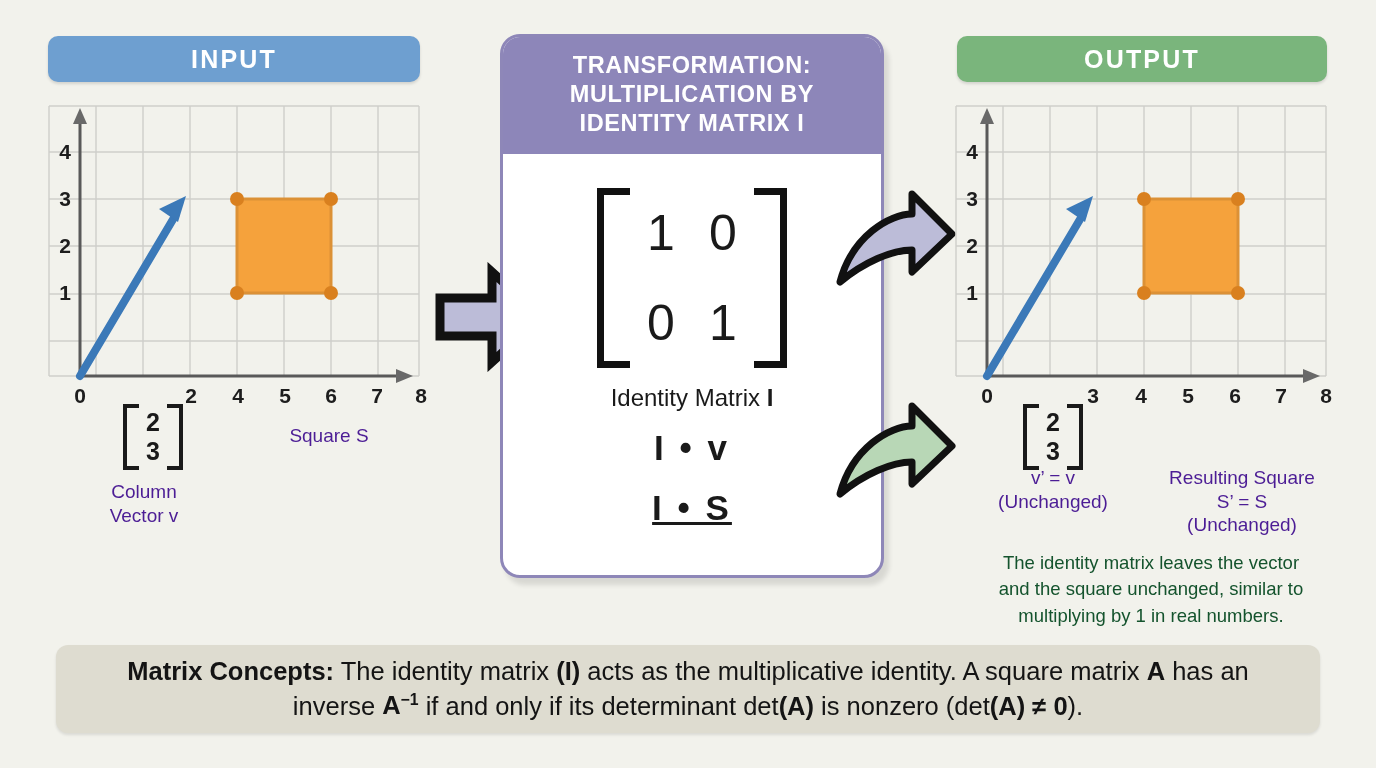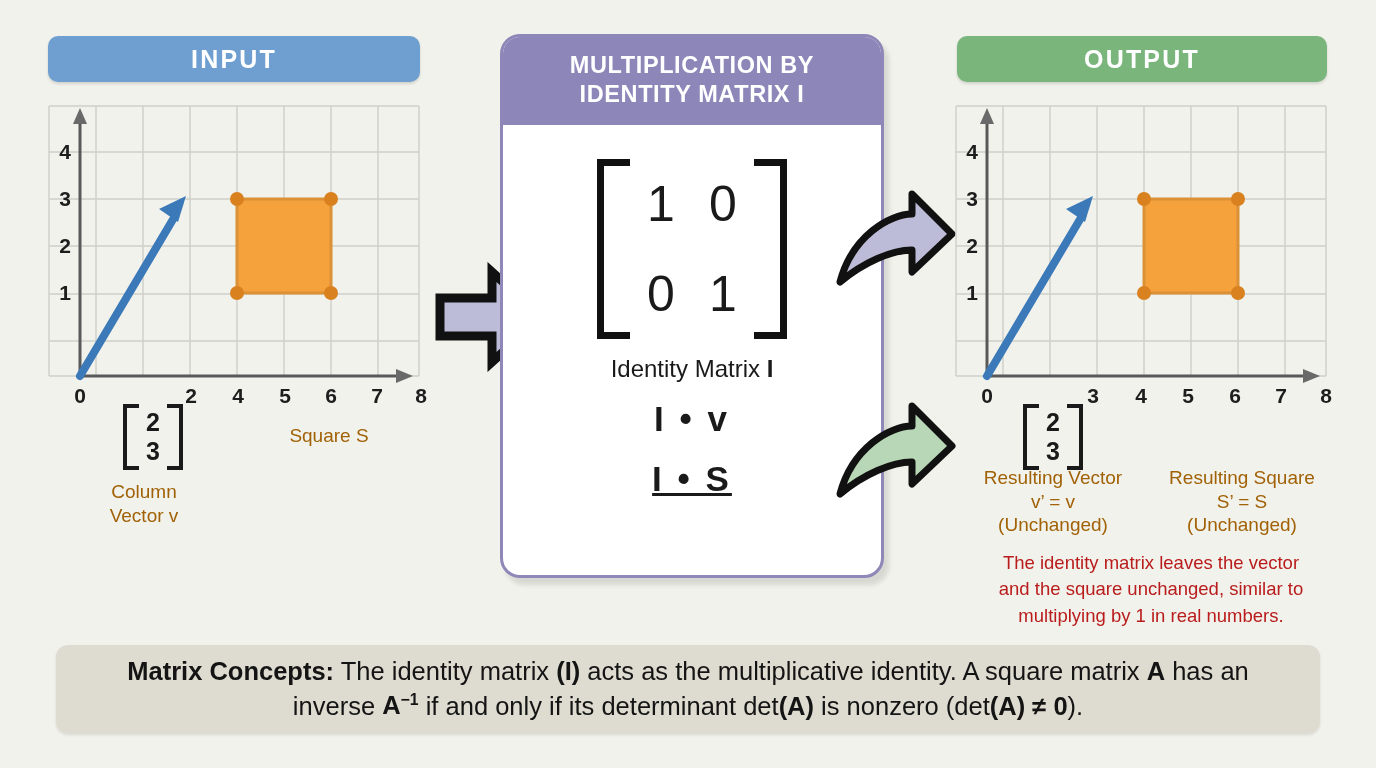--- a/index.html
+++ b/index.html
@@ -280,6 +280,7 @@
 
 <div id="transform-card">
   <div id="transform-title">
+    <div>TRANSFORMATION:</div>
     <div>MULTIPLICATION BY</div>
     <div>IDENTITY MATRIX I</div>
   </div>

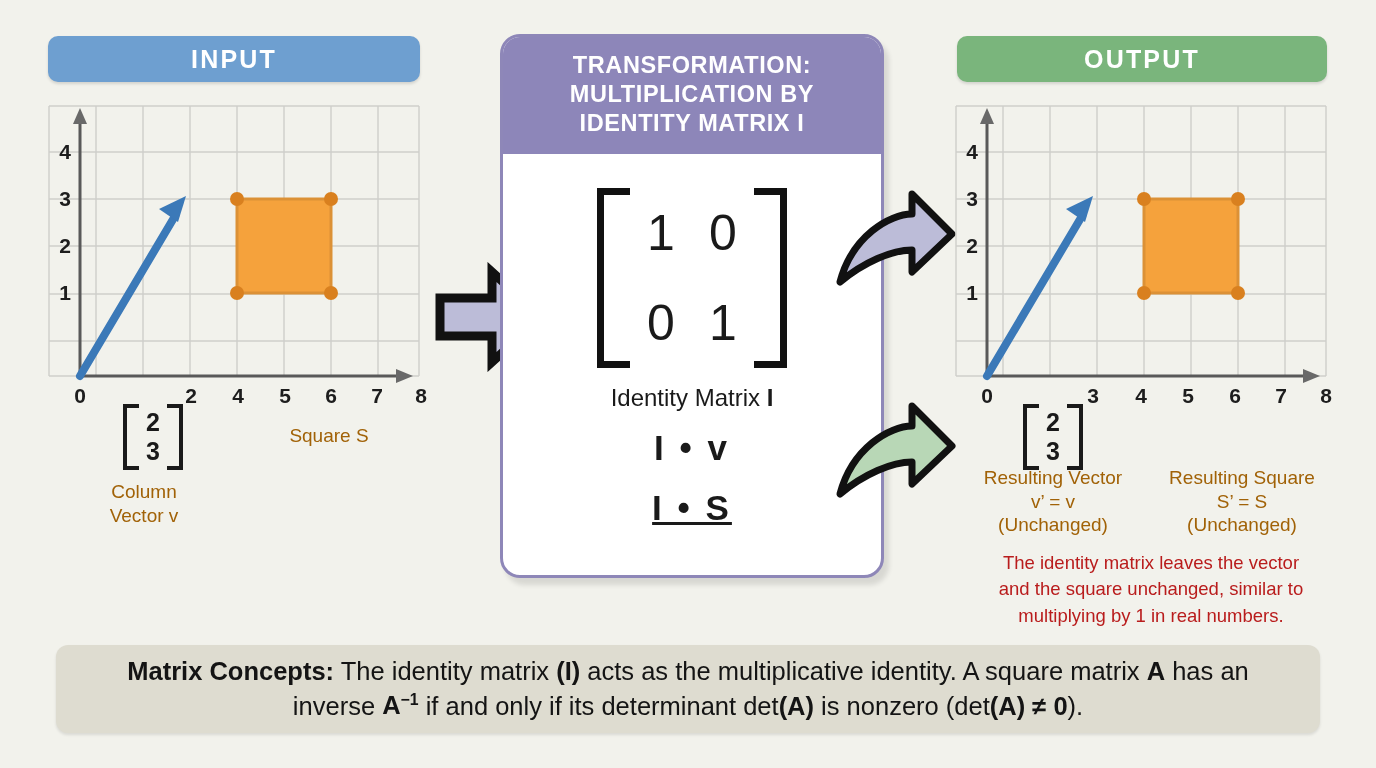--- a/index.html
+++ b/index.html
@@ -61,7 +61,7 @@
   .caption {
     position: absolute;
     font-size: 19px;
-    color: #a16207;
+    color: #4c1d95;
     text-align: center;
     line-height: 1.24;
   }

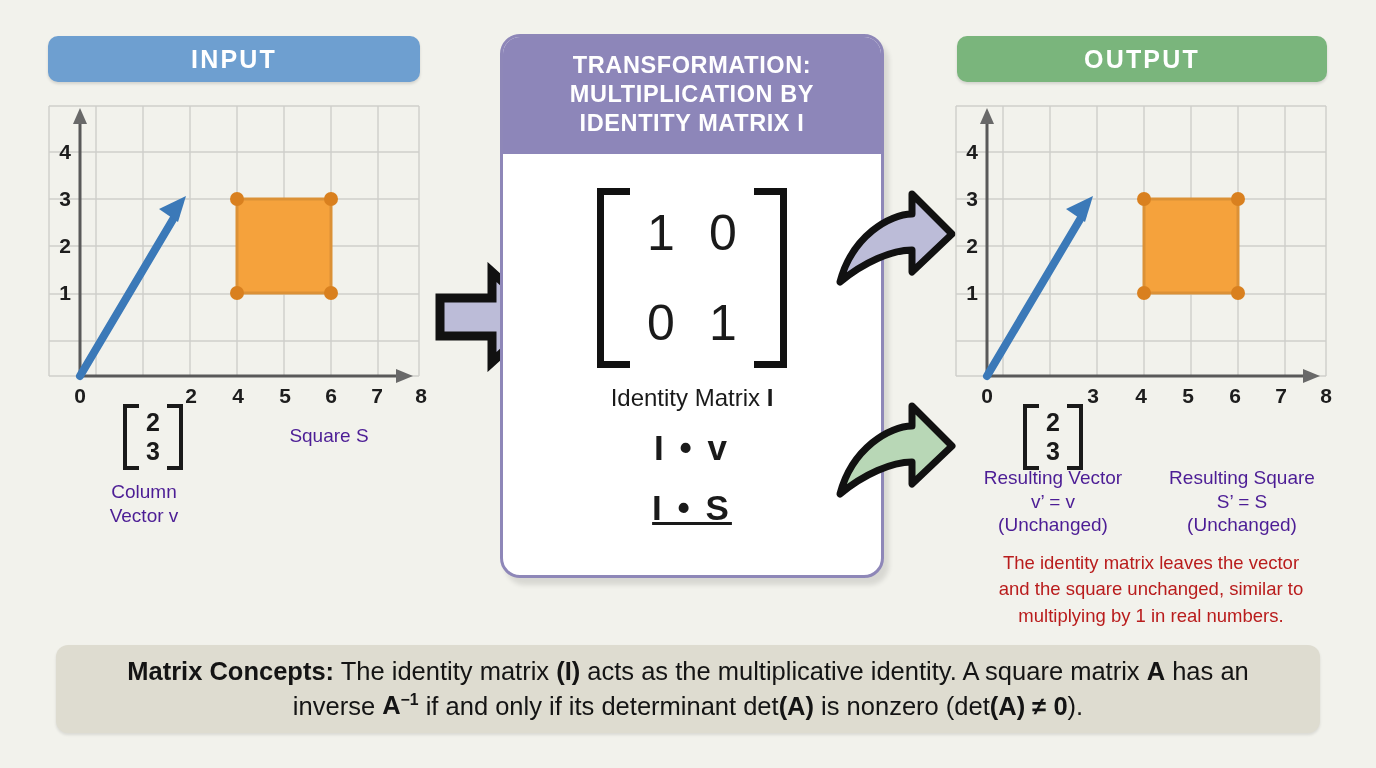--- a/index.html
+++ b/index.html
@@ -379,7 +379,6 @@
 </div>
 
 <div class="caption" style="left:963px; top:466px; width:180px;">
-  <div>Resulting Vector</div>
   <div class="bold">v’ = v</div>
   <div>(Unchanged)</div>
 </div>

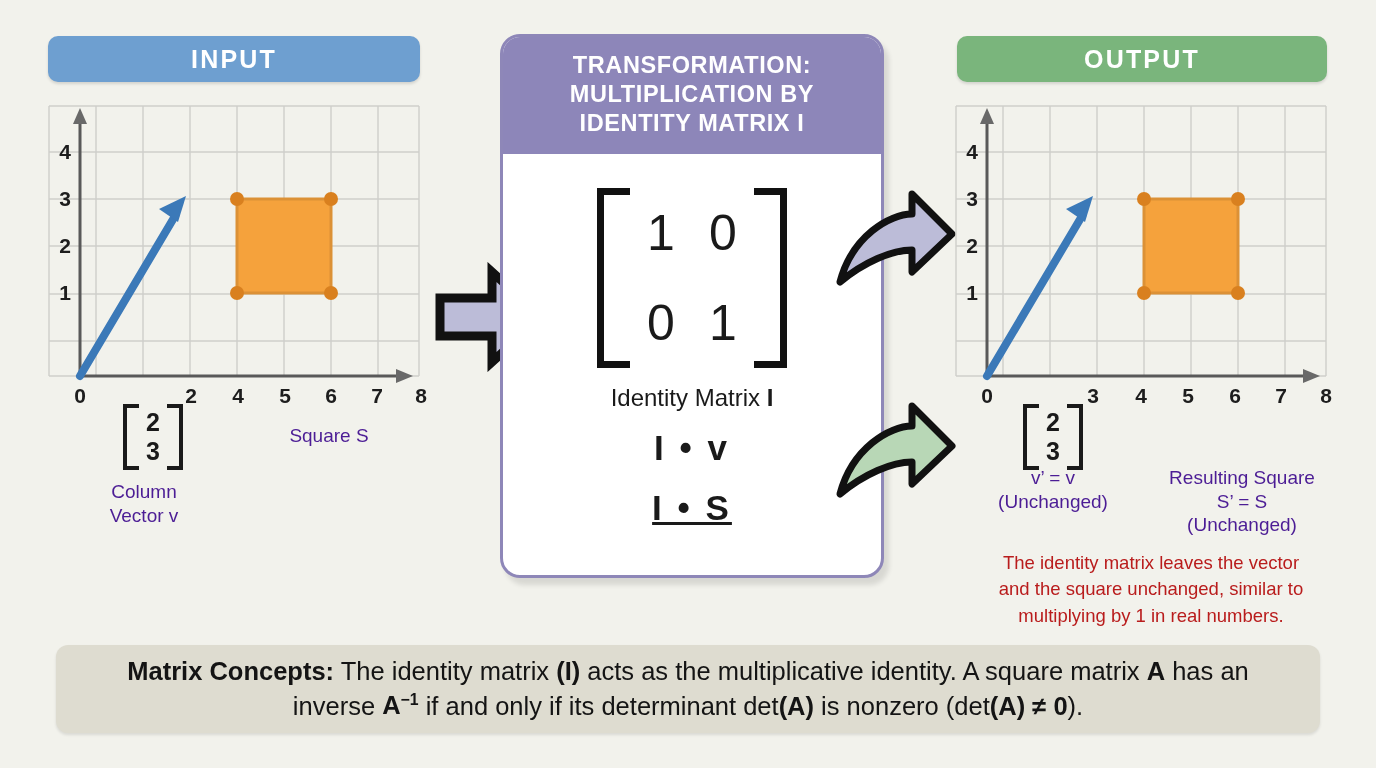--- a/index.html
+++ b/index.html
@@ -167,7 +167,7 @@
     text-align: center;
     font-size: 18.5px;
     line-height: 1.42;
-    color: #b91c1c;
+    color: #14532d;
   }
 
   

